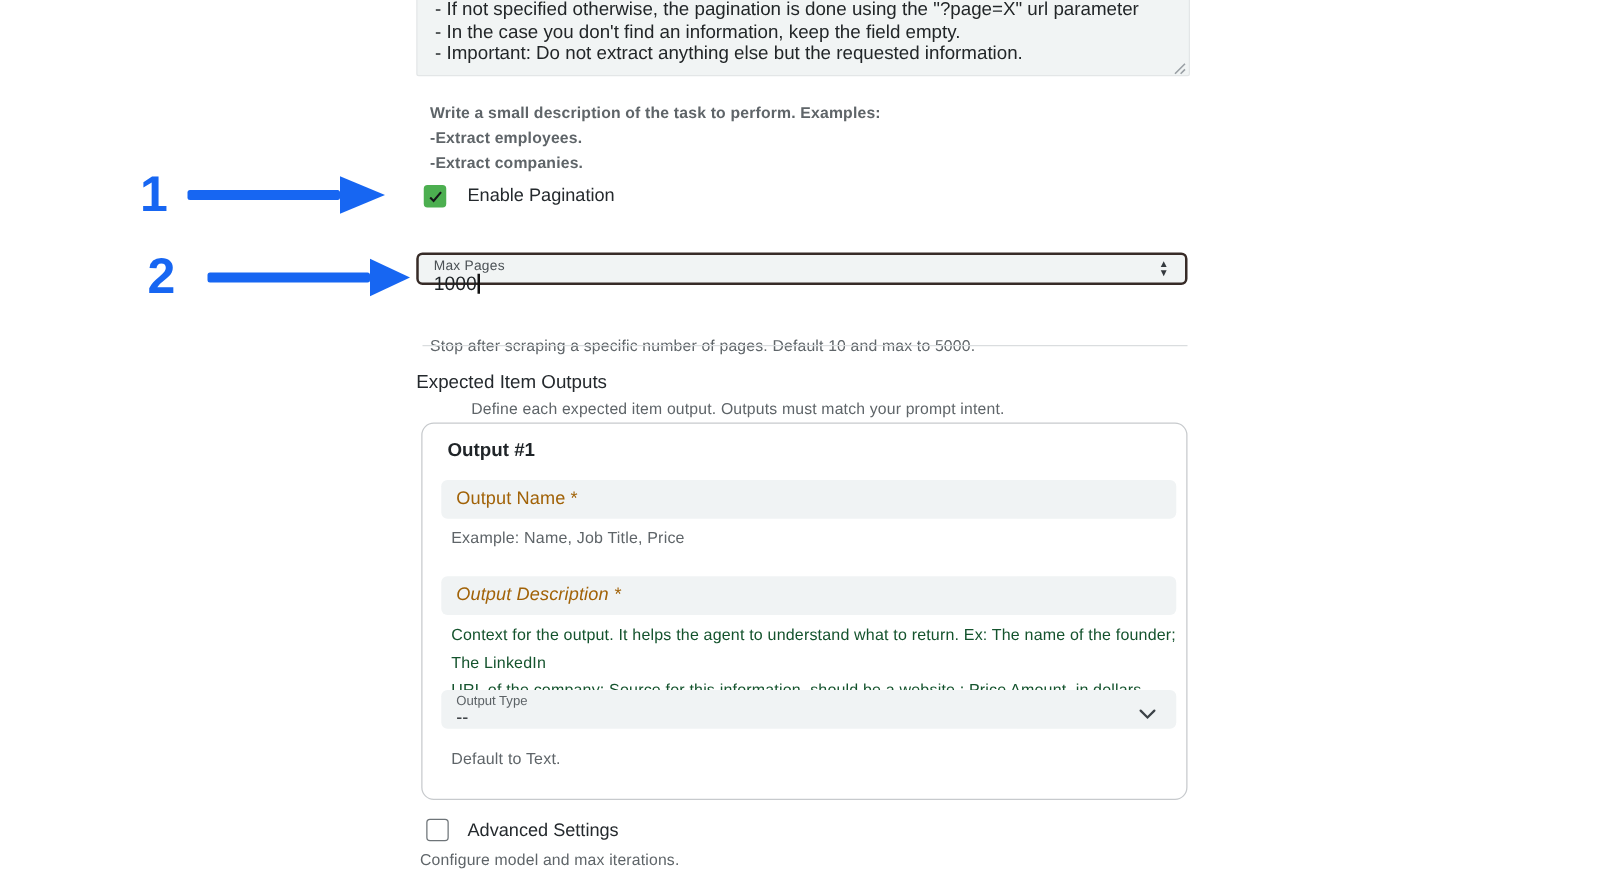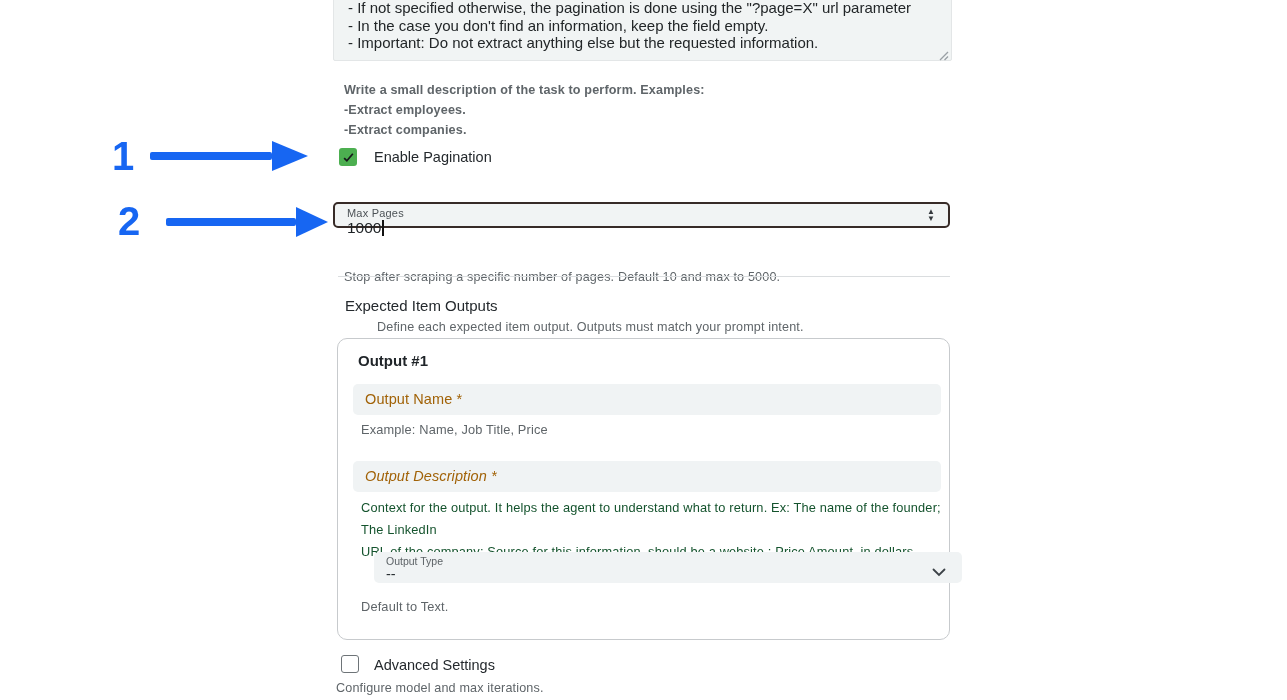--- a/index.html
+++ b/index.html
@@ -52,7 +52,7 @@
 
   
   .divider { position:absolute; left:338px; top:276px; width:612px; height:1px; background:#dadddf; }
-  .section-title { position:absolute; left:333px; top:297px; font-size:15px; font-weight:500; color:#24292d;margin-left:12px; }
+  .section-title { position:absolute; left:333px; top:297px; font-size:15px; font-weight:500; color:#24292d; }
 
   
   .card { position:absolute; left:337px; top:338px; width:613px; height:302px;

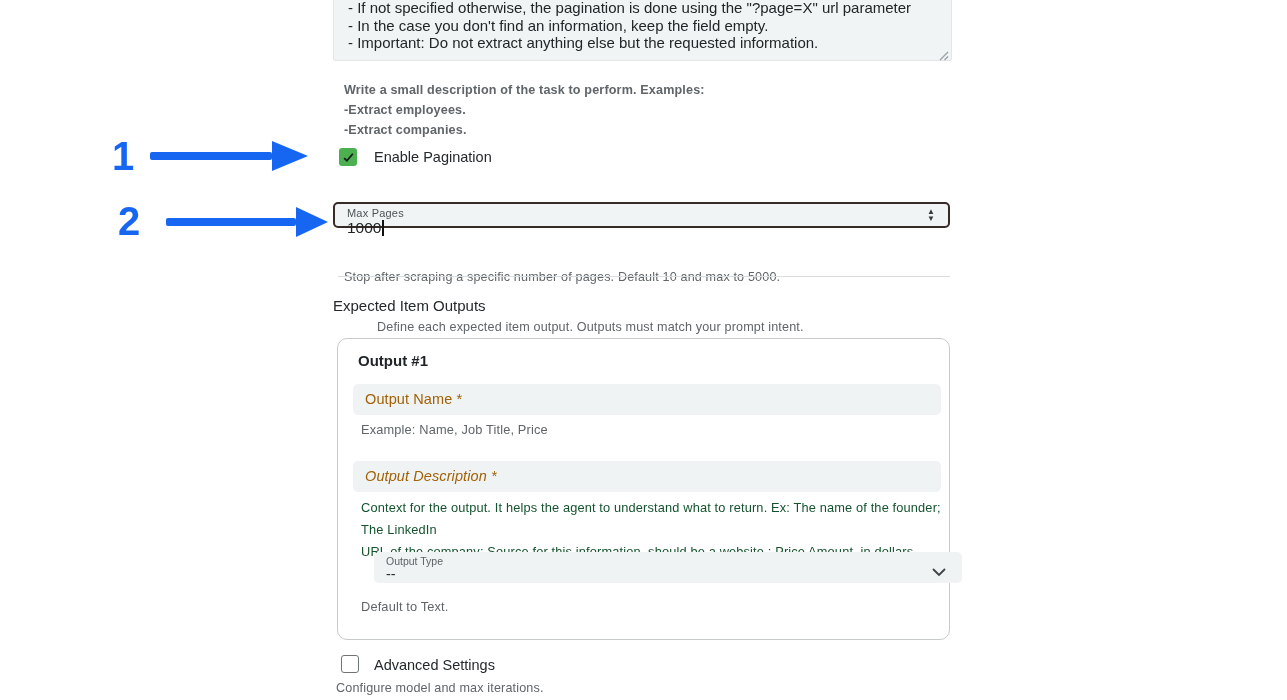--- a/index.html
+++ b/index.html
@@ -68,7 +68,7 @@
   .desc-helper { position:absolute; left:23px; top:158px; color:#14532d; font-size:12.8px;
                  letter-spacing:0.15px; line-height:22px; }
   .filled-select { position:absolute; left:15px; top:213px; width:588px; height:31px;
-                   background:#f0f3f4; border-radius:5px;margin-left:21px; }
+                   background:#f0f3f4; border-radius:5px; }
   .filled-select .sel-label { position:absolute; left:12px; top:3px; font-size:10.5px; color:#5c6266; }
   .filled-select .sel-value { position:absolute; left:12px; top:14px; font-size:14.5px; color:#2a2f33; }
   .filled-select .chevron { position:absolute; right:16px; top:11px; }

